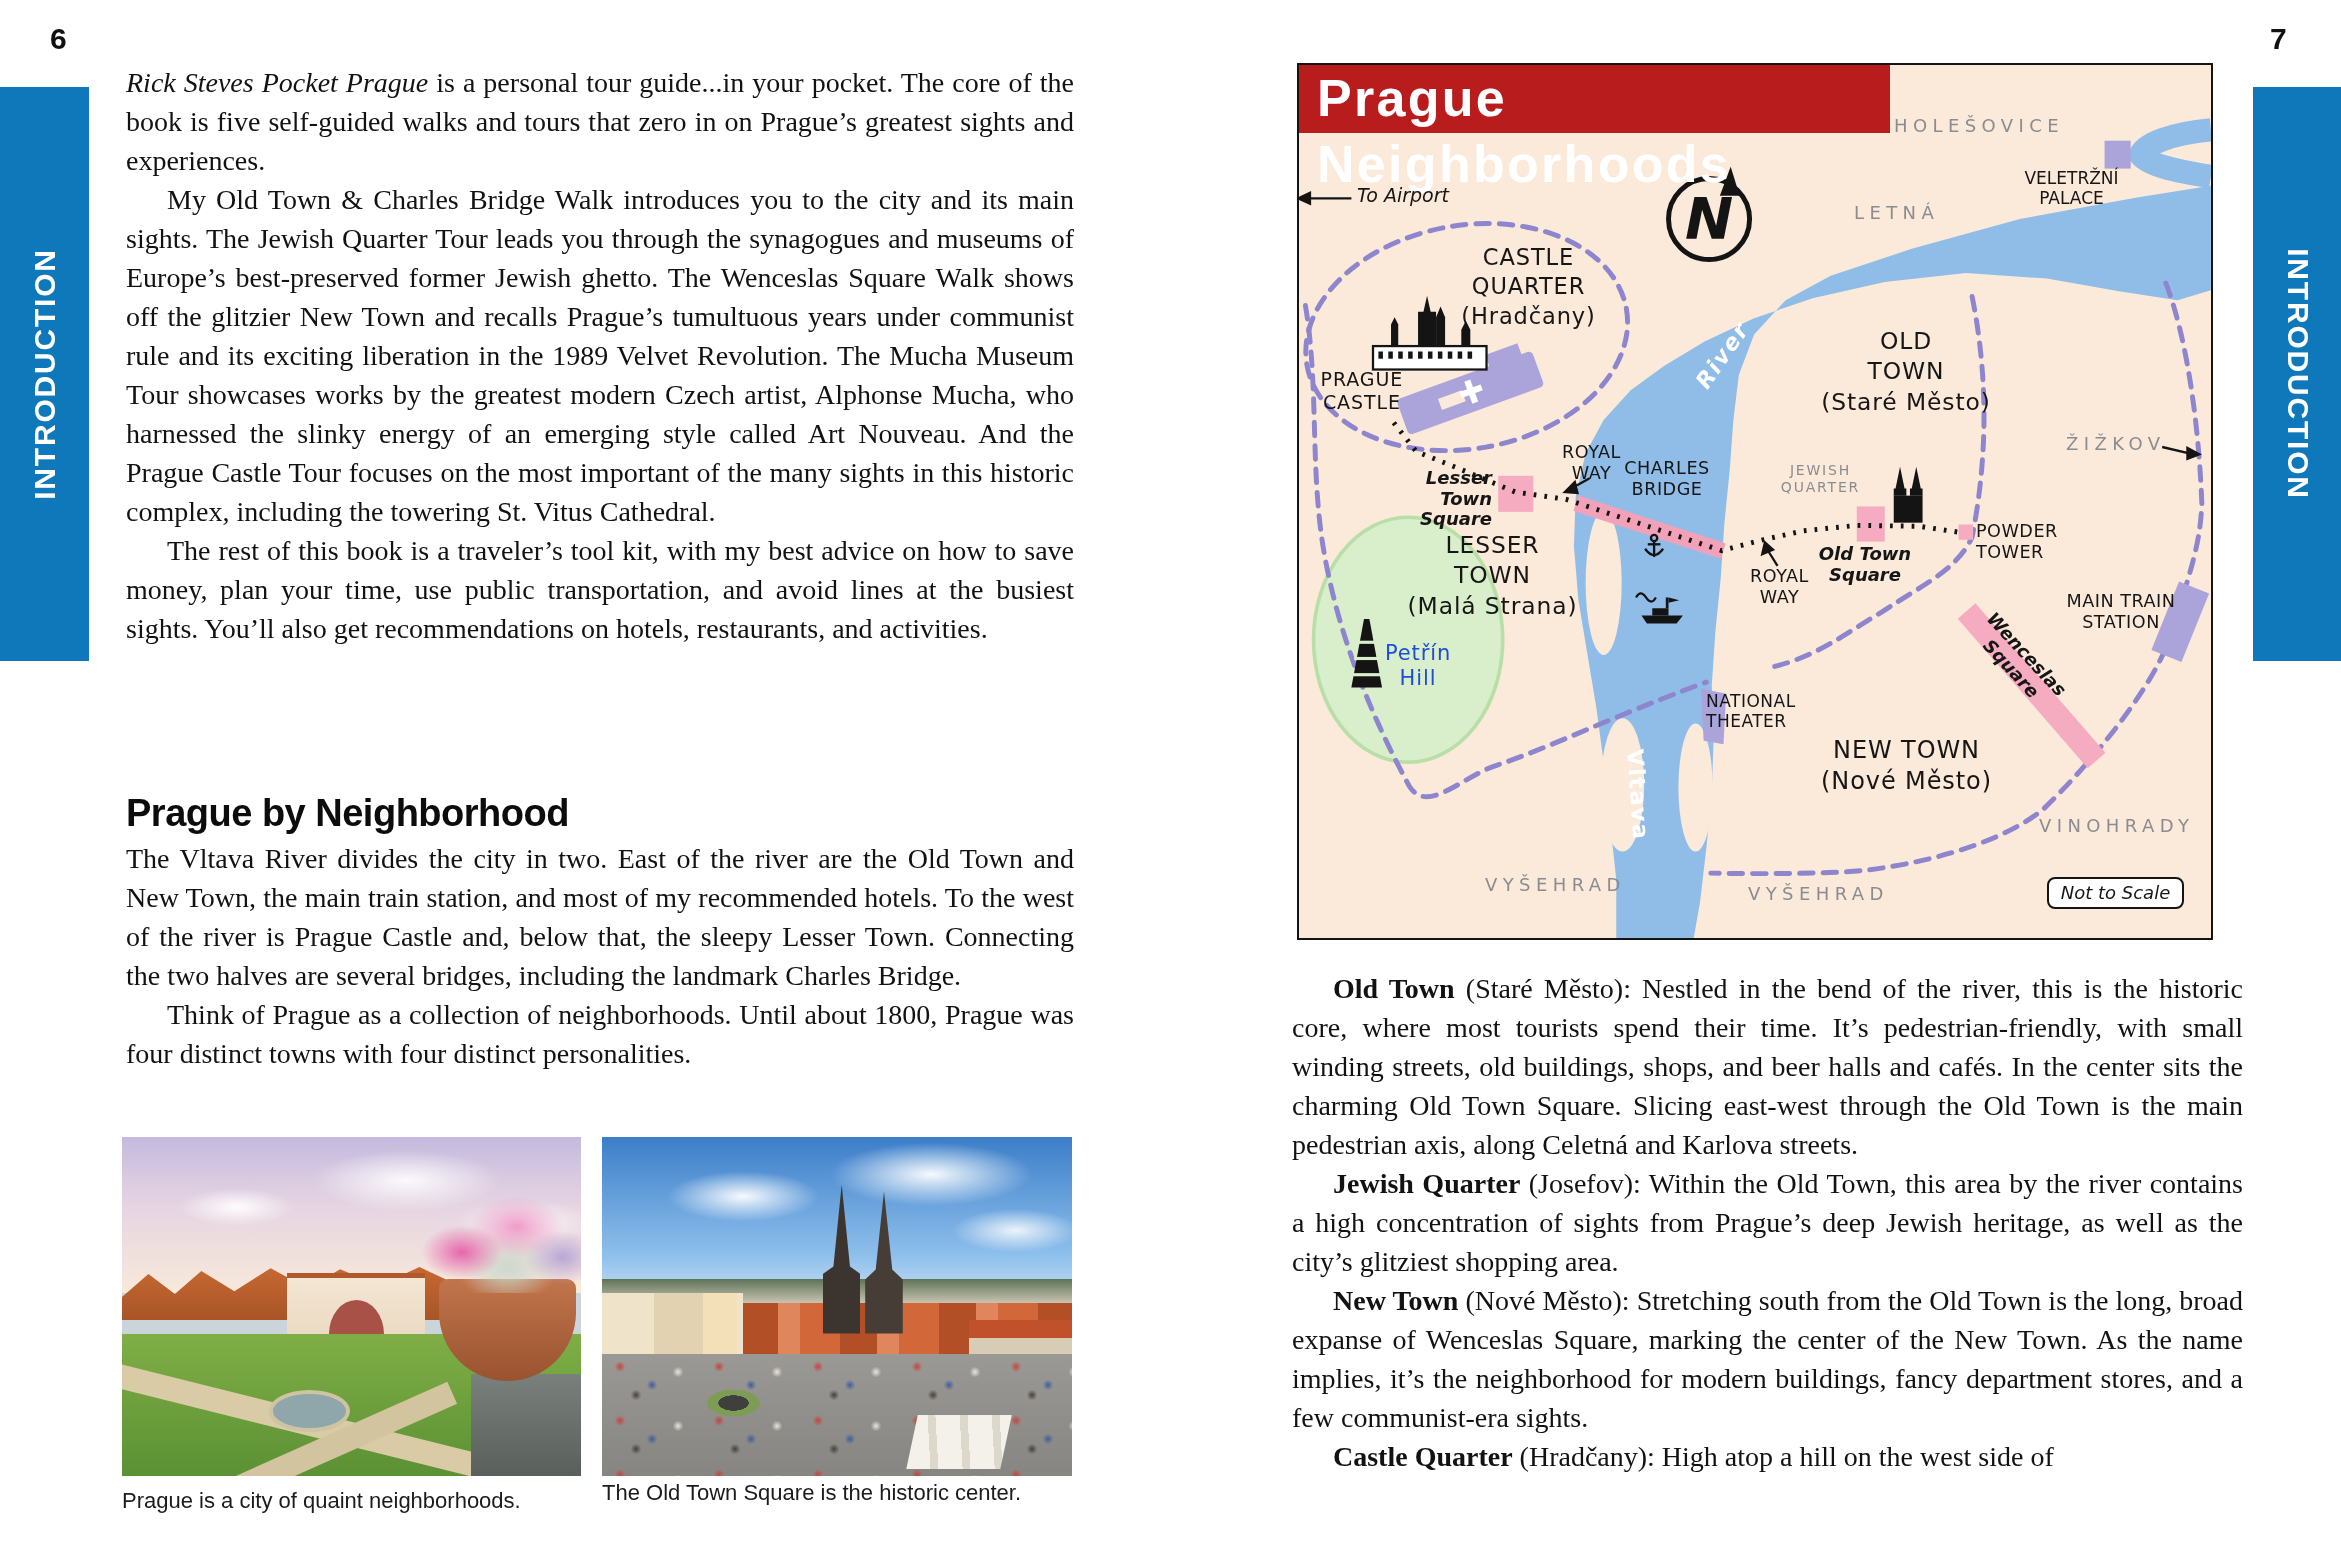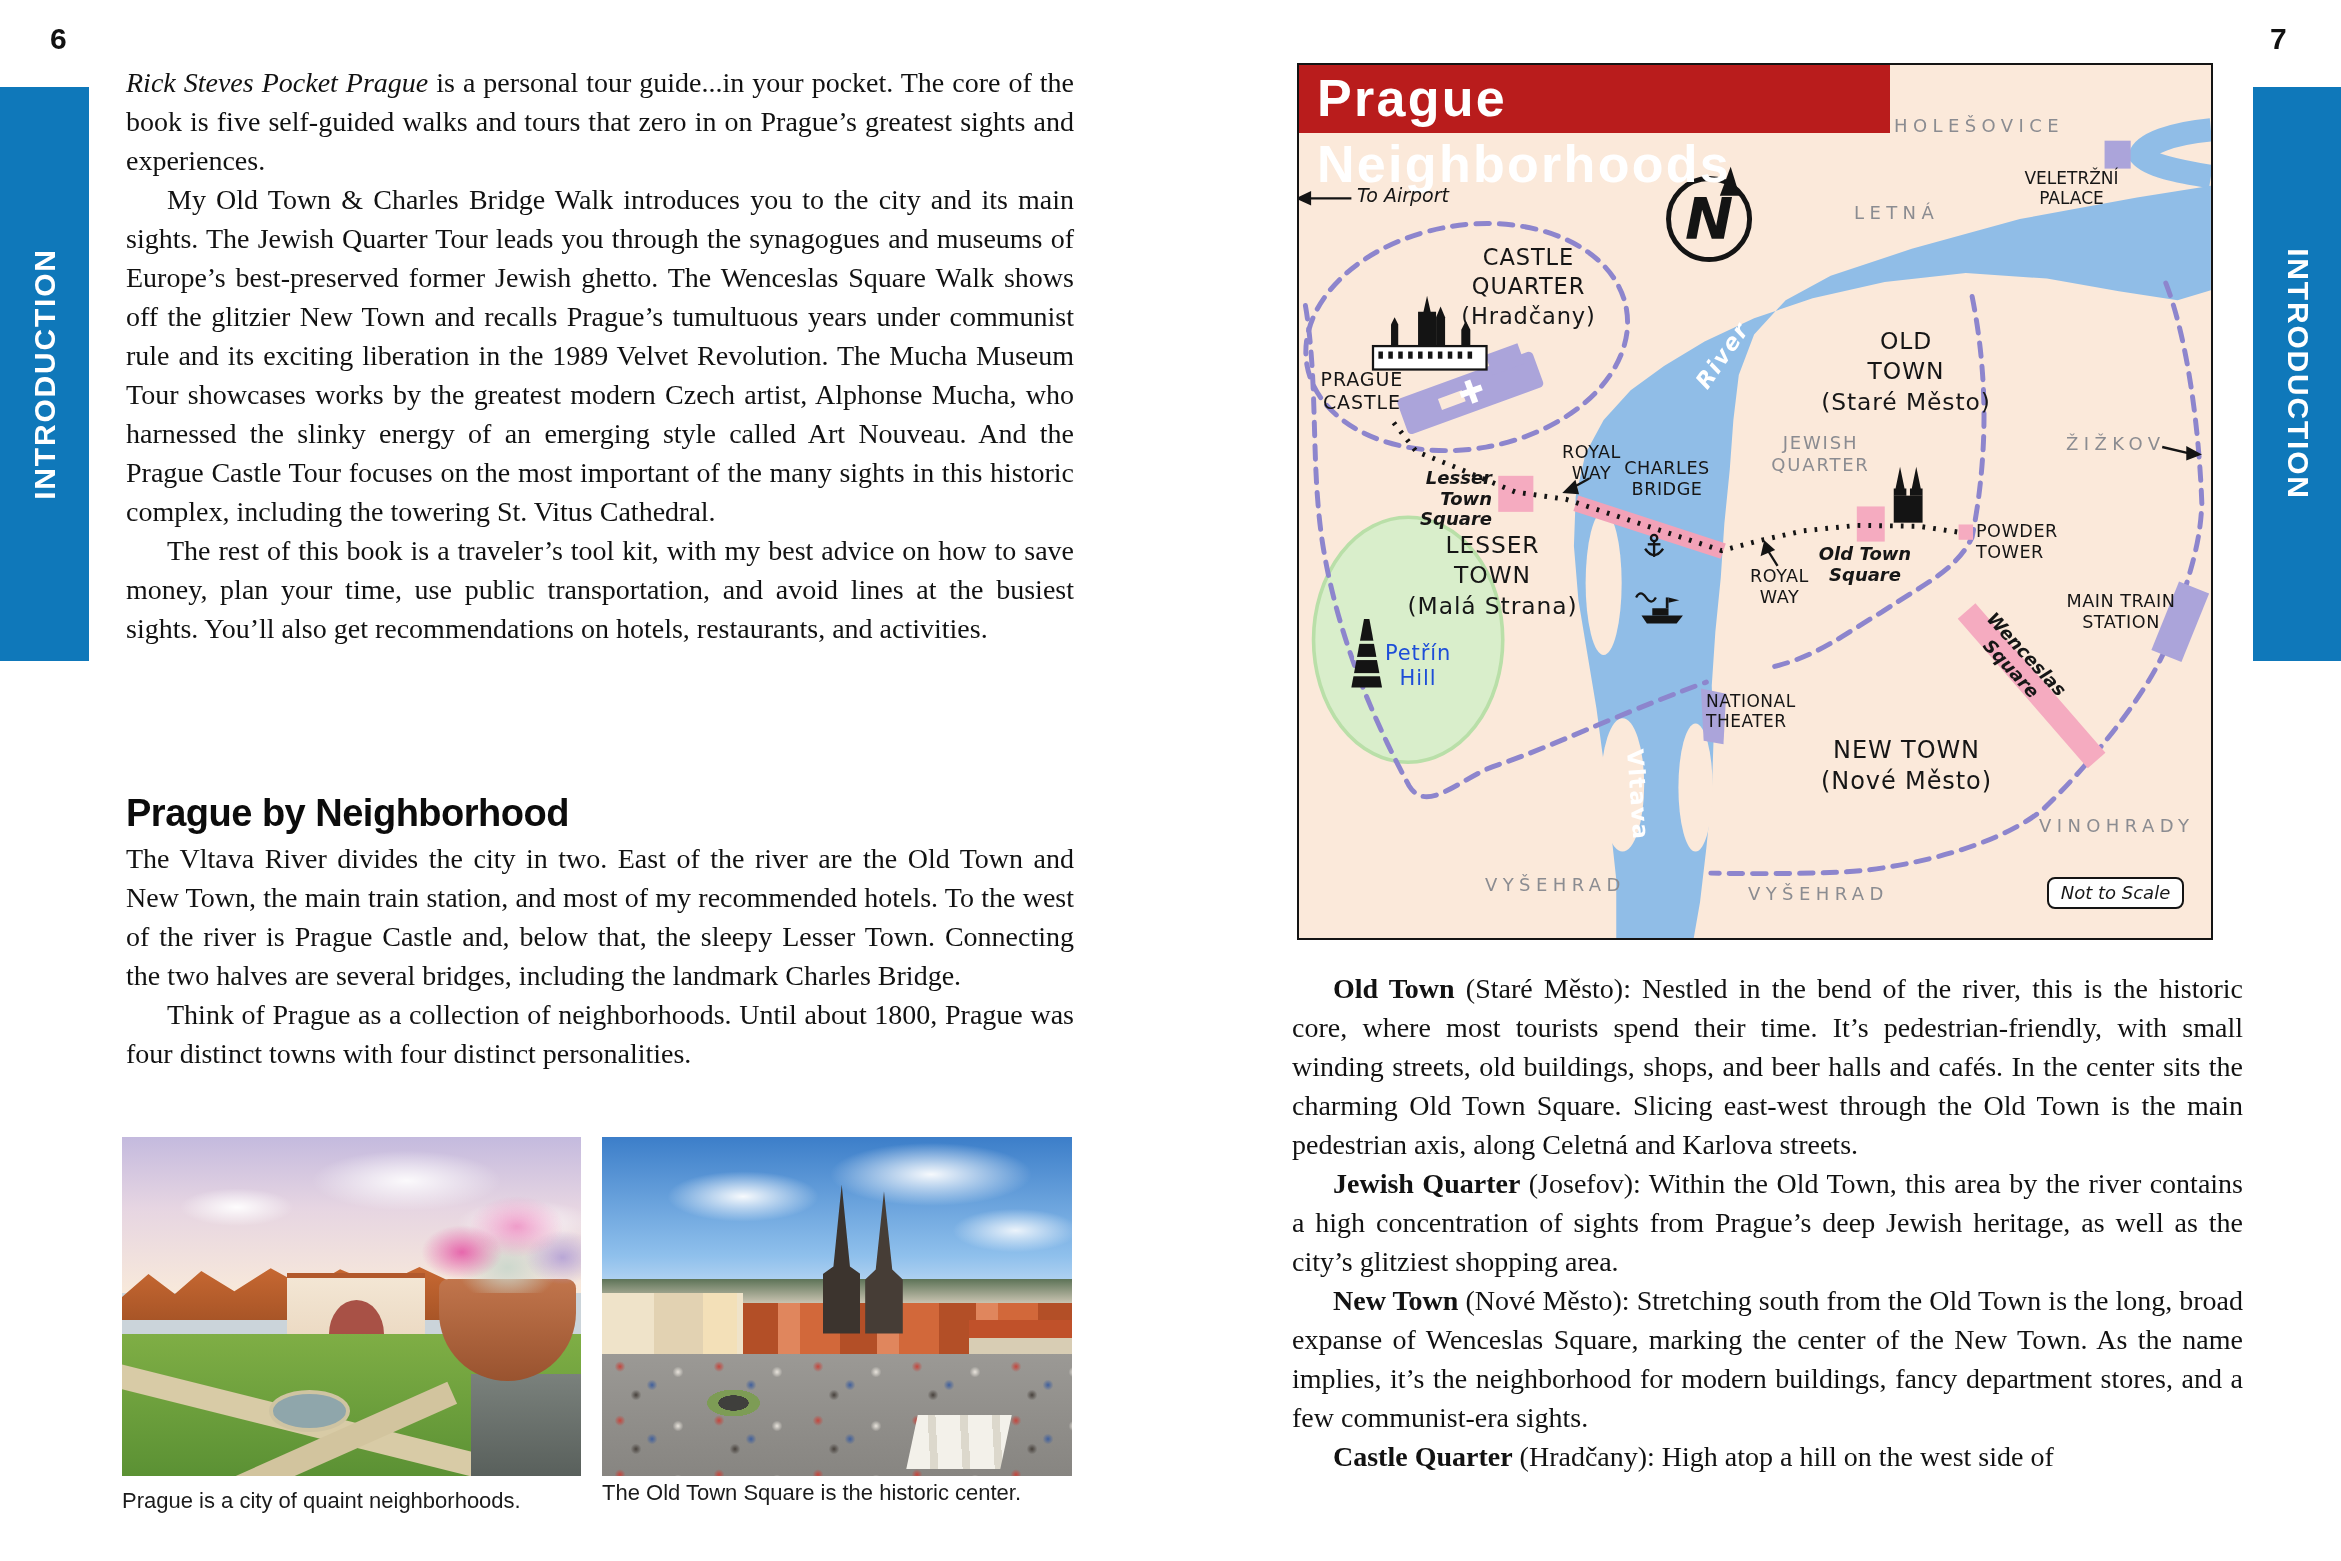--- a/index.html
+++ b/index.html
@@ -39,7 +39,7 @@
       color:#161616;line-height:1.2;}
   .ctr{text-align:center;}
   .gray{color:#8b8c91;letter-spacing:5.4px;font-size:18px;}
-  .gray2{color:#8b8c91;letter-spacing:1.8px;font-size:18px;}
+  .gray2{color:#8b8c91;letter-spacing:1.8px;font-size:14px;margin-top:30px;}
   .district{font-size:23.4px;letter-spacing:0.9px;line-height:1.3;}
   .lmk{font-size:17.6px;letter-spacing:0.5px;line-height:1.2;}
   .sq{font-style:italic;font-weight:bold;font-size:18px;line-height:1.15;}

